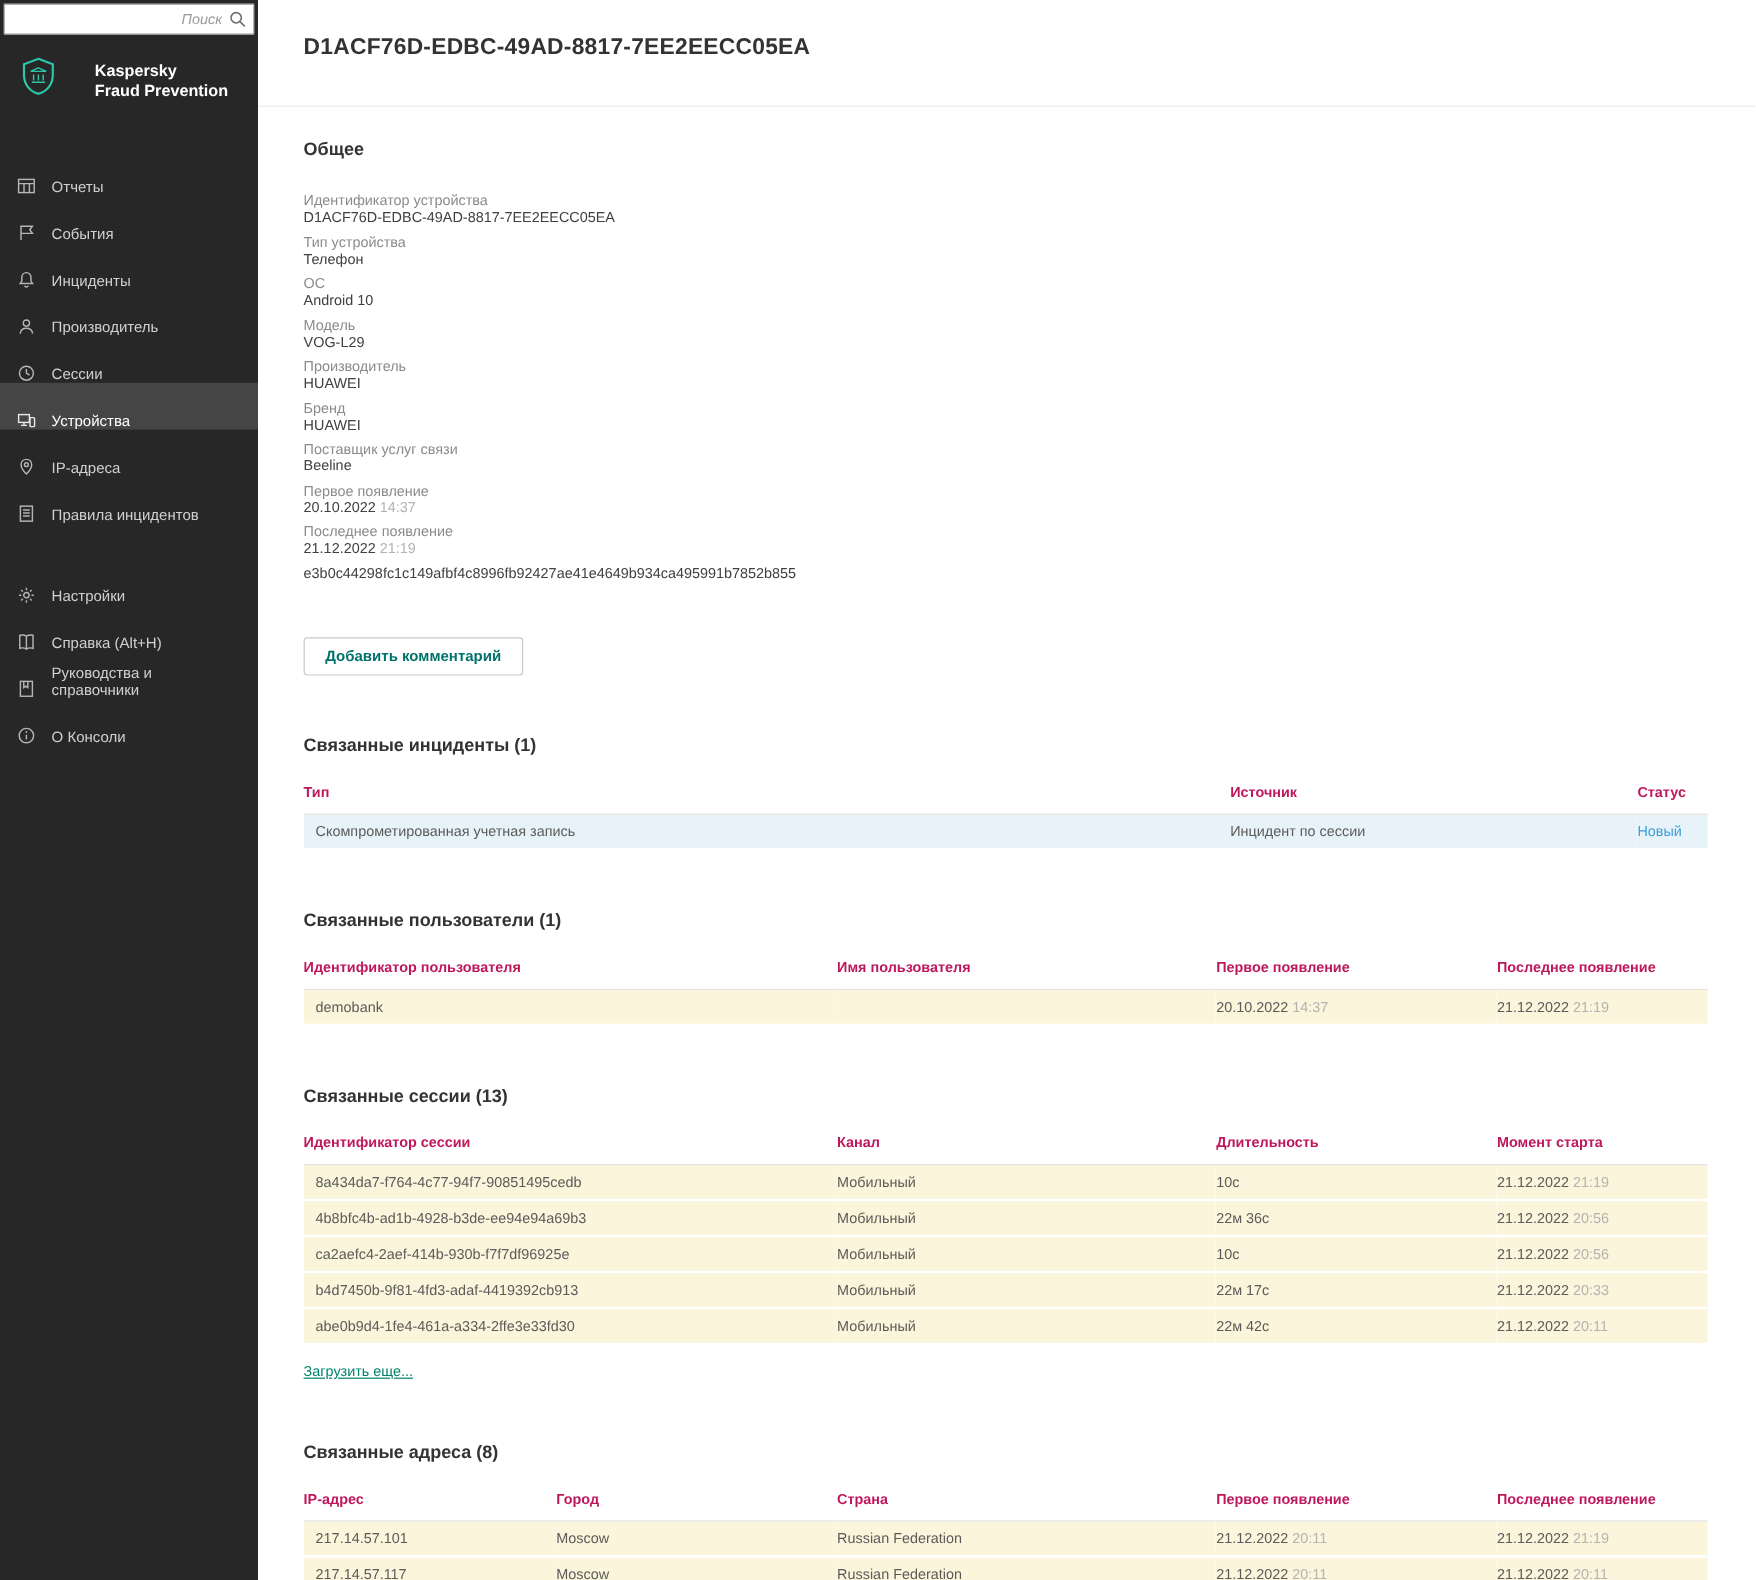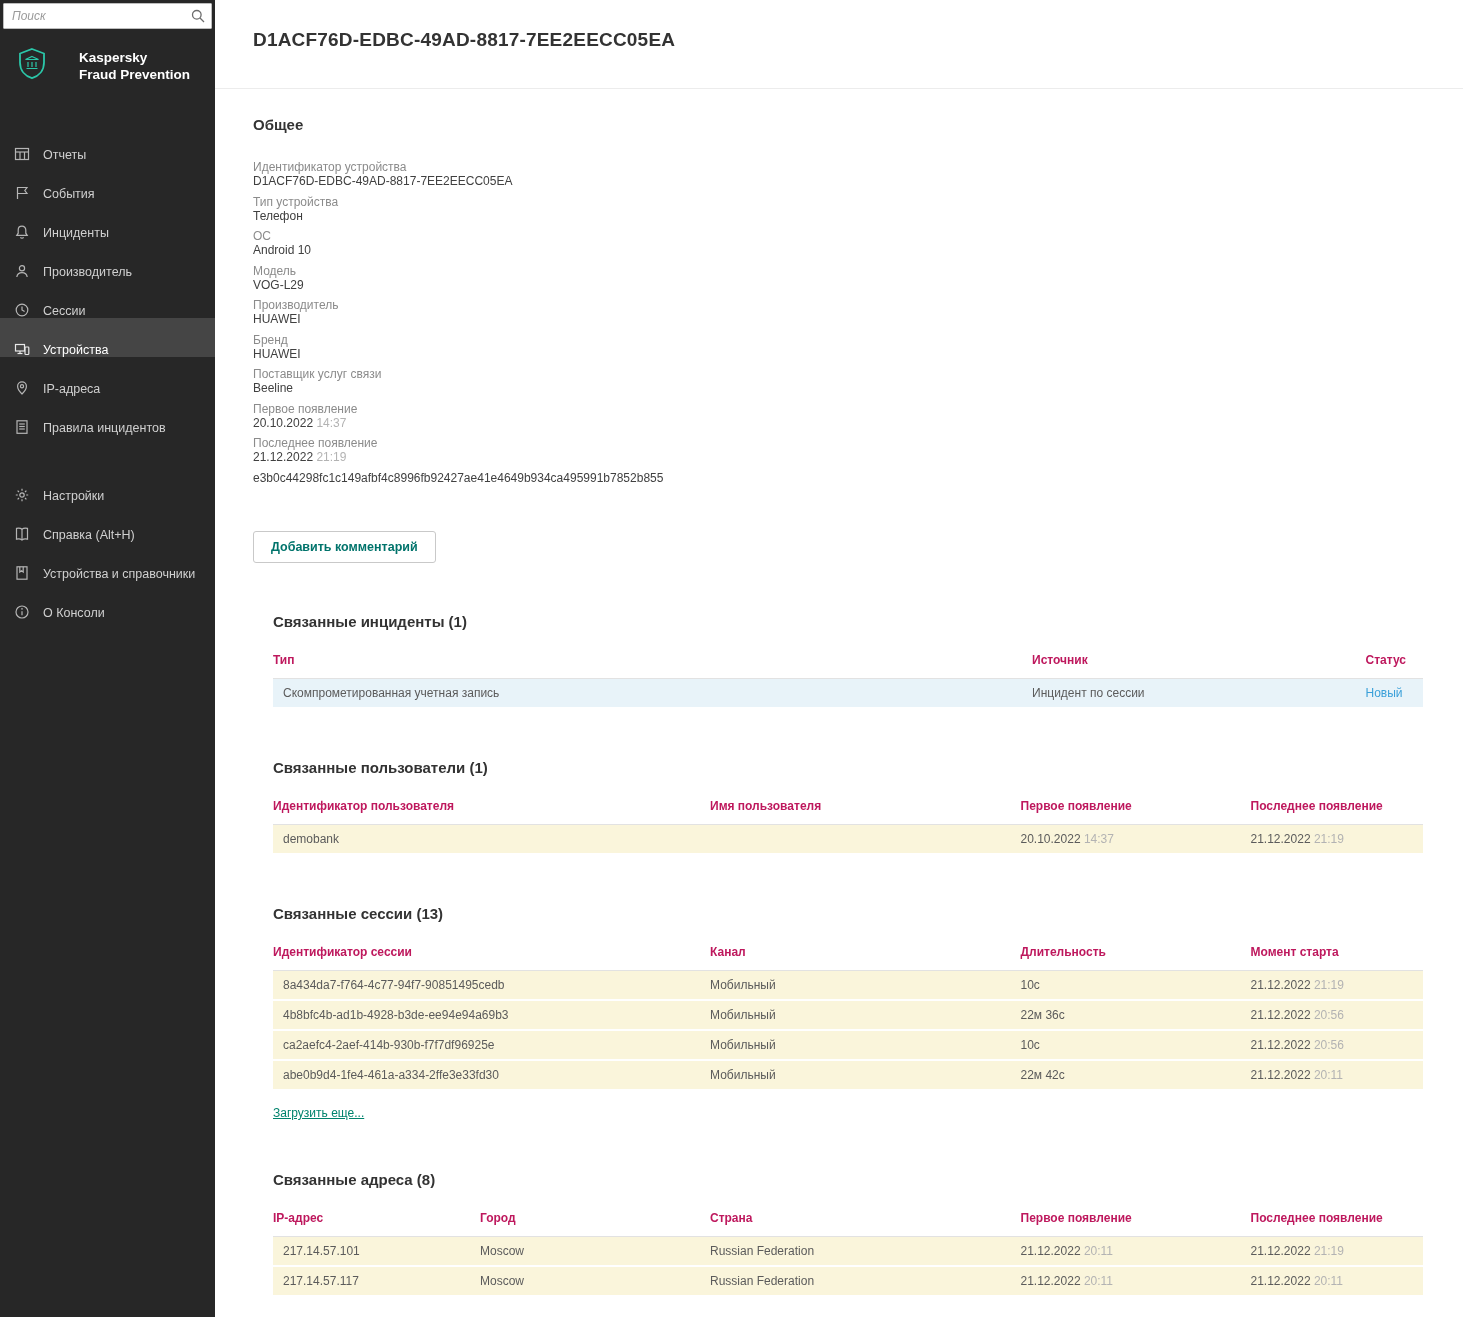--- a/index.html
+++ b/index.html
@@ -13,7 +13,7 @@
   .search-wrap { position:relative; background:#fff; border:1px solid #bdbdbd;
                  margin:3px 3px 0 3px; height:26px; border-radius:1px; }
   .search-input { width:100%; height:100%; border:none; outline:none; font-size:12px;
-                  padding:0 26px 0 8px; color:#4c1d95; font-family:inherit; }
+                  padding:0 26px 0 8px; color:#4c1d95; font-family:inherit;text-align:right; }
   .search-input::placeholder { color:#9a9a9a; font-style:italic; }
   .search-icon { position:absolute; right:5px; top:4px; color:#6d6d6d; }
 

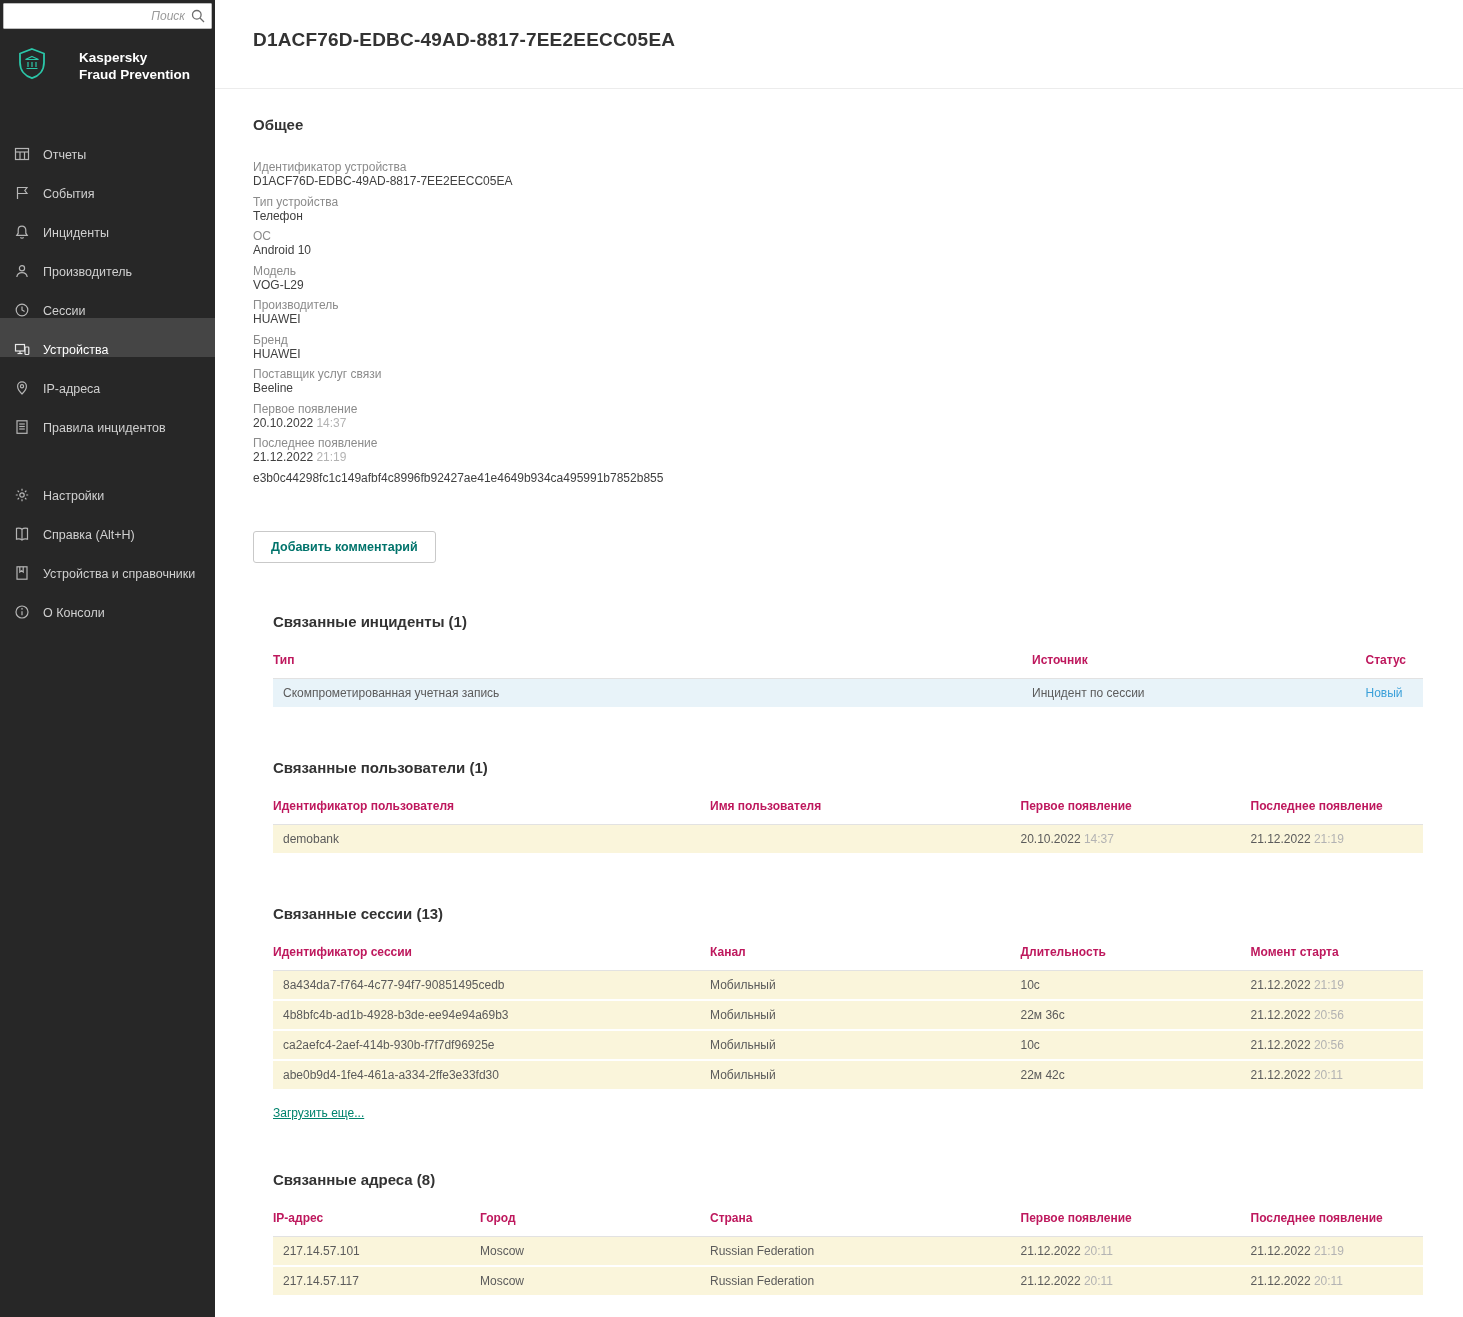--- a/index.html
+++ b/index.html
@@ -196,7 +196,7 @@
               <path d="M5.8 1.8v5.2l1.7-1.2 1.7 1.2V1.8"></path>
           </svg>
           </span>
-        <span>Устройства и справочники</span>
+        <span>Руководства и справочники</span>
       </div>
       <div class="menu-item">
         <span class="mi-icon">

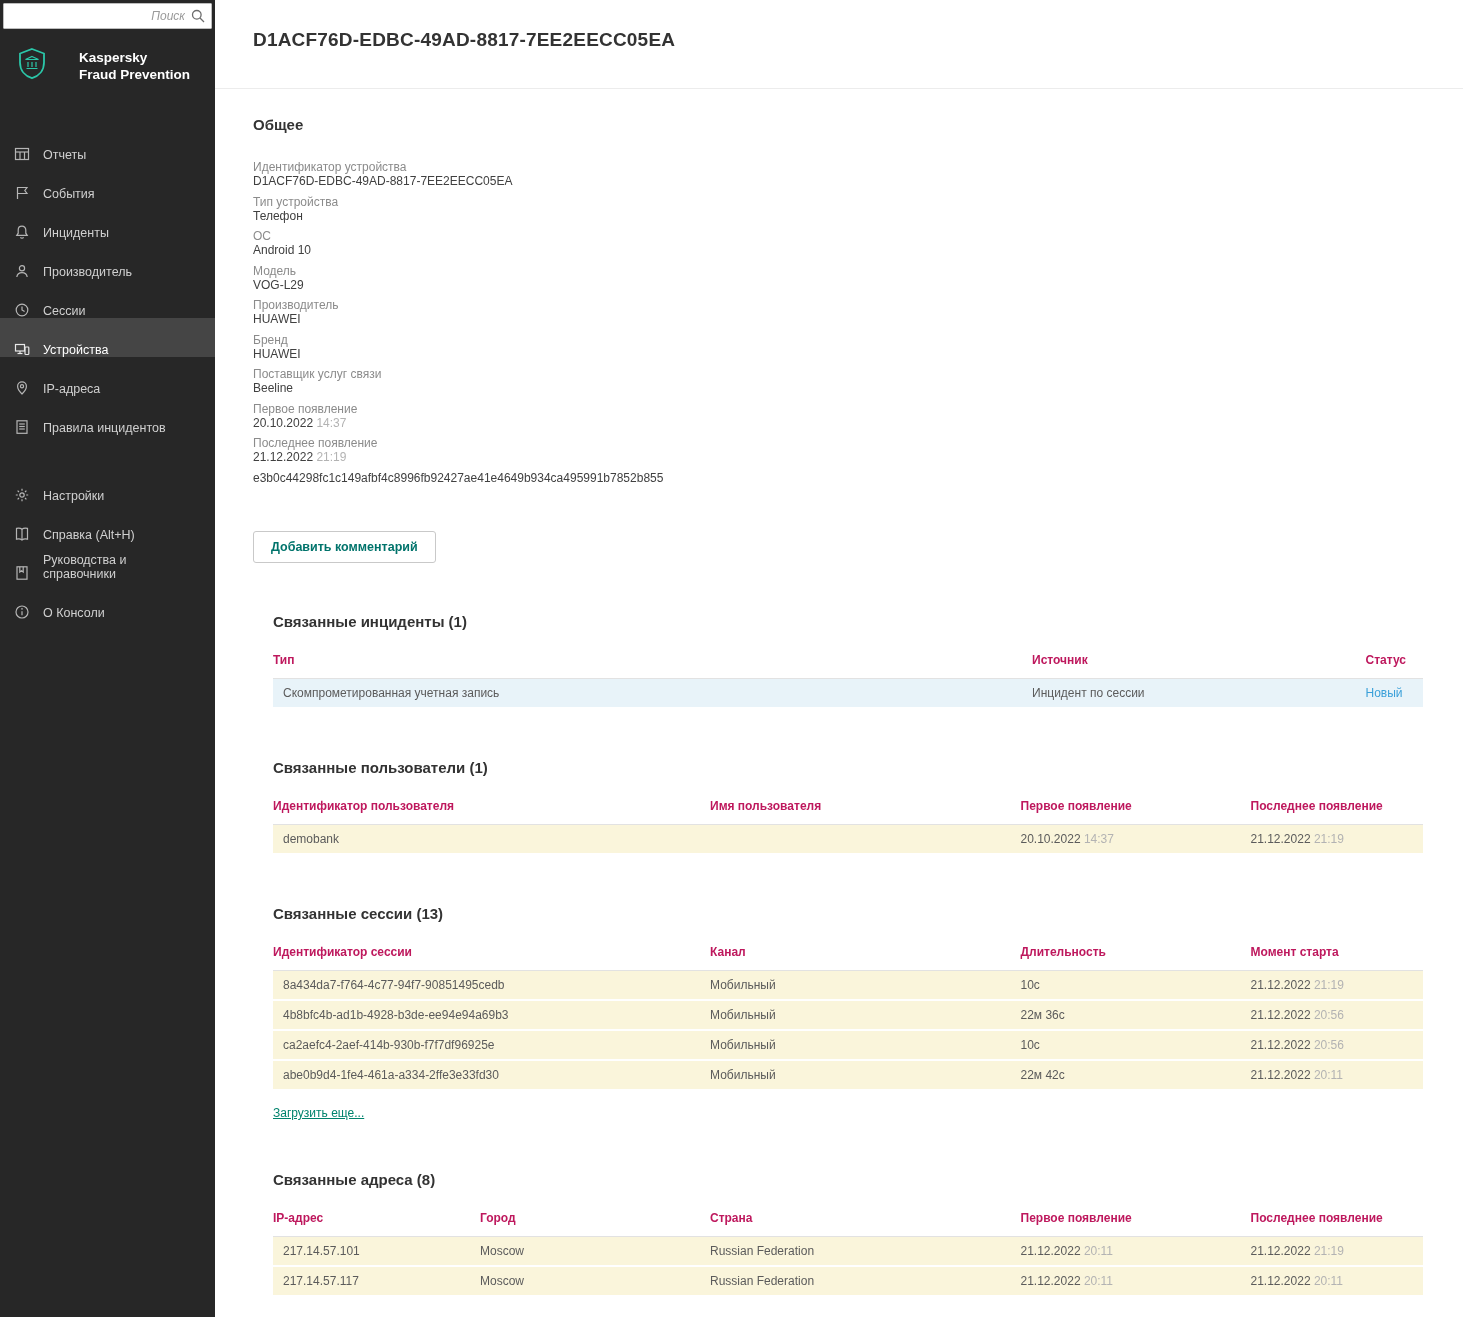--- a/index.html
+++ b/index.html
@@ -46,7 +46,7 @@
                  color:#00736b; font-size:12.5px; font-weight:bold; padding:8px 17px;
                  cursor:pointer; font-family:inherit; }
 
-  .section { margin-top:50px;margin-left:20px; }
+  .section { margin-top:50px; }
   .tbl { width:100%; border-collapse:collapse; table-layout:fixed; margin-top:11px; }
   .tbl th { text-align:left; font-size:12px; color:#be185d; font-weight:bold;
             padding:12px 8px 11px 0; border-bottom:1px solid #e2e2e2; white-space:nowrap; }

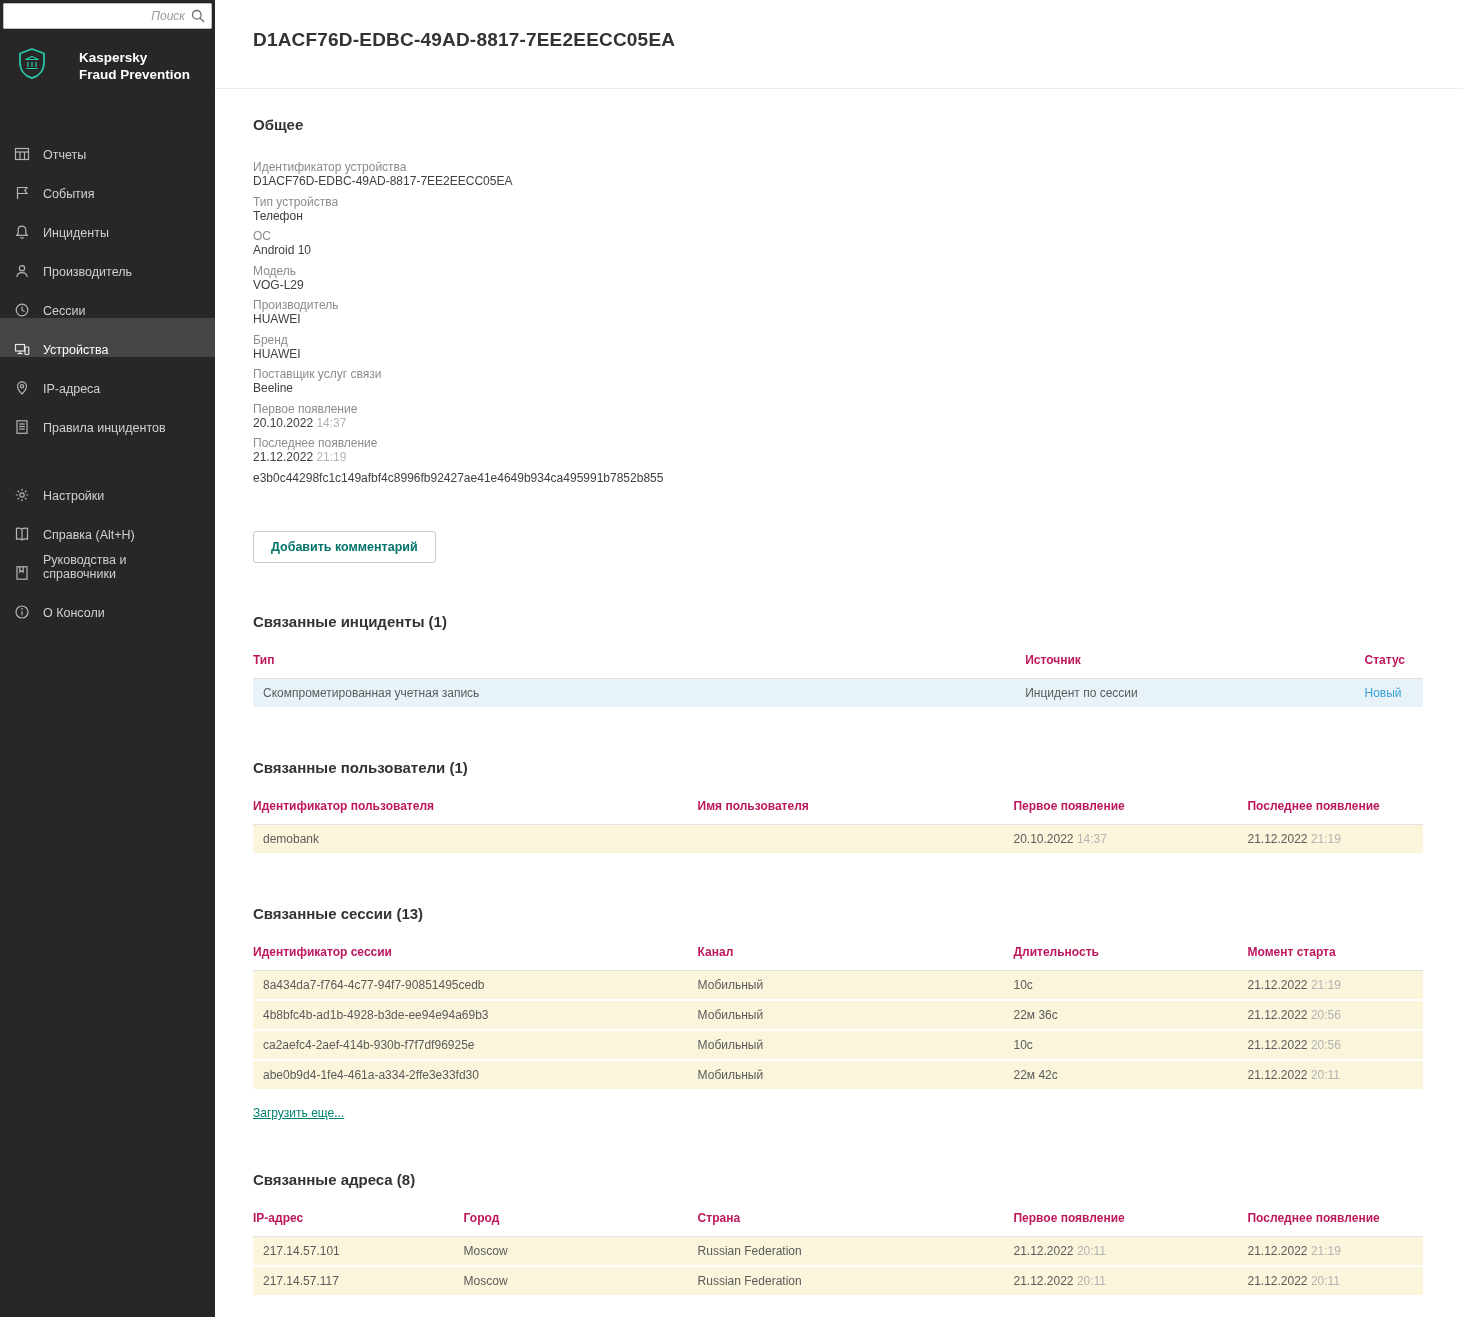--- a/index.html
+++ b/index.html
@@ -353,6 +353,12 @@
               <td>Мобильный</td>
               <td>10с</td>
               <td><span>21.12.2022</span> <span class="time">20:56</span></td>
+            </tr>
+            <tr class="yellow">
+              <td>b4d7450b-9f81-4fd3-adaf-4419392cb913</td>
+              <td>Мобильный</td>
+              <td>22м 17с</td>
+              <td><span>21.12.2022</span> <span class="time">20:33</span></td>
             </tr>
             <tr class="yellow">
               <td>abe0b9d4-1fe4-461a-a334-2ffe3e33fd30</td>

